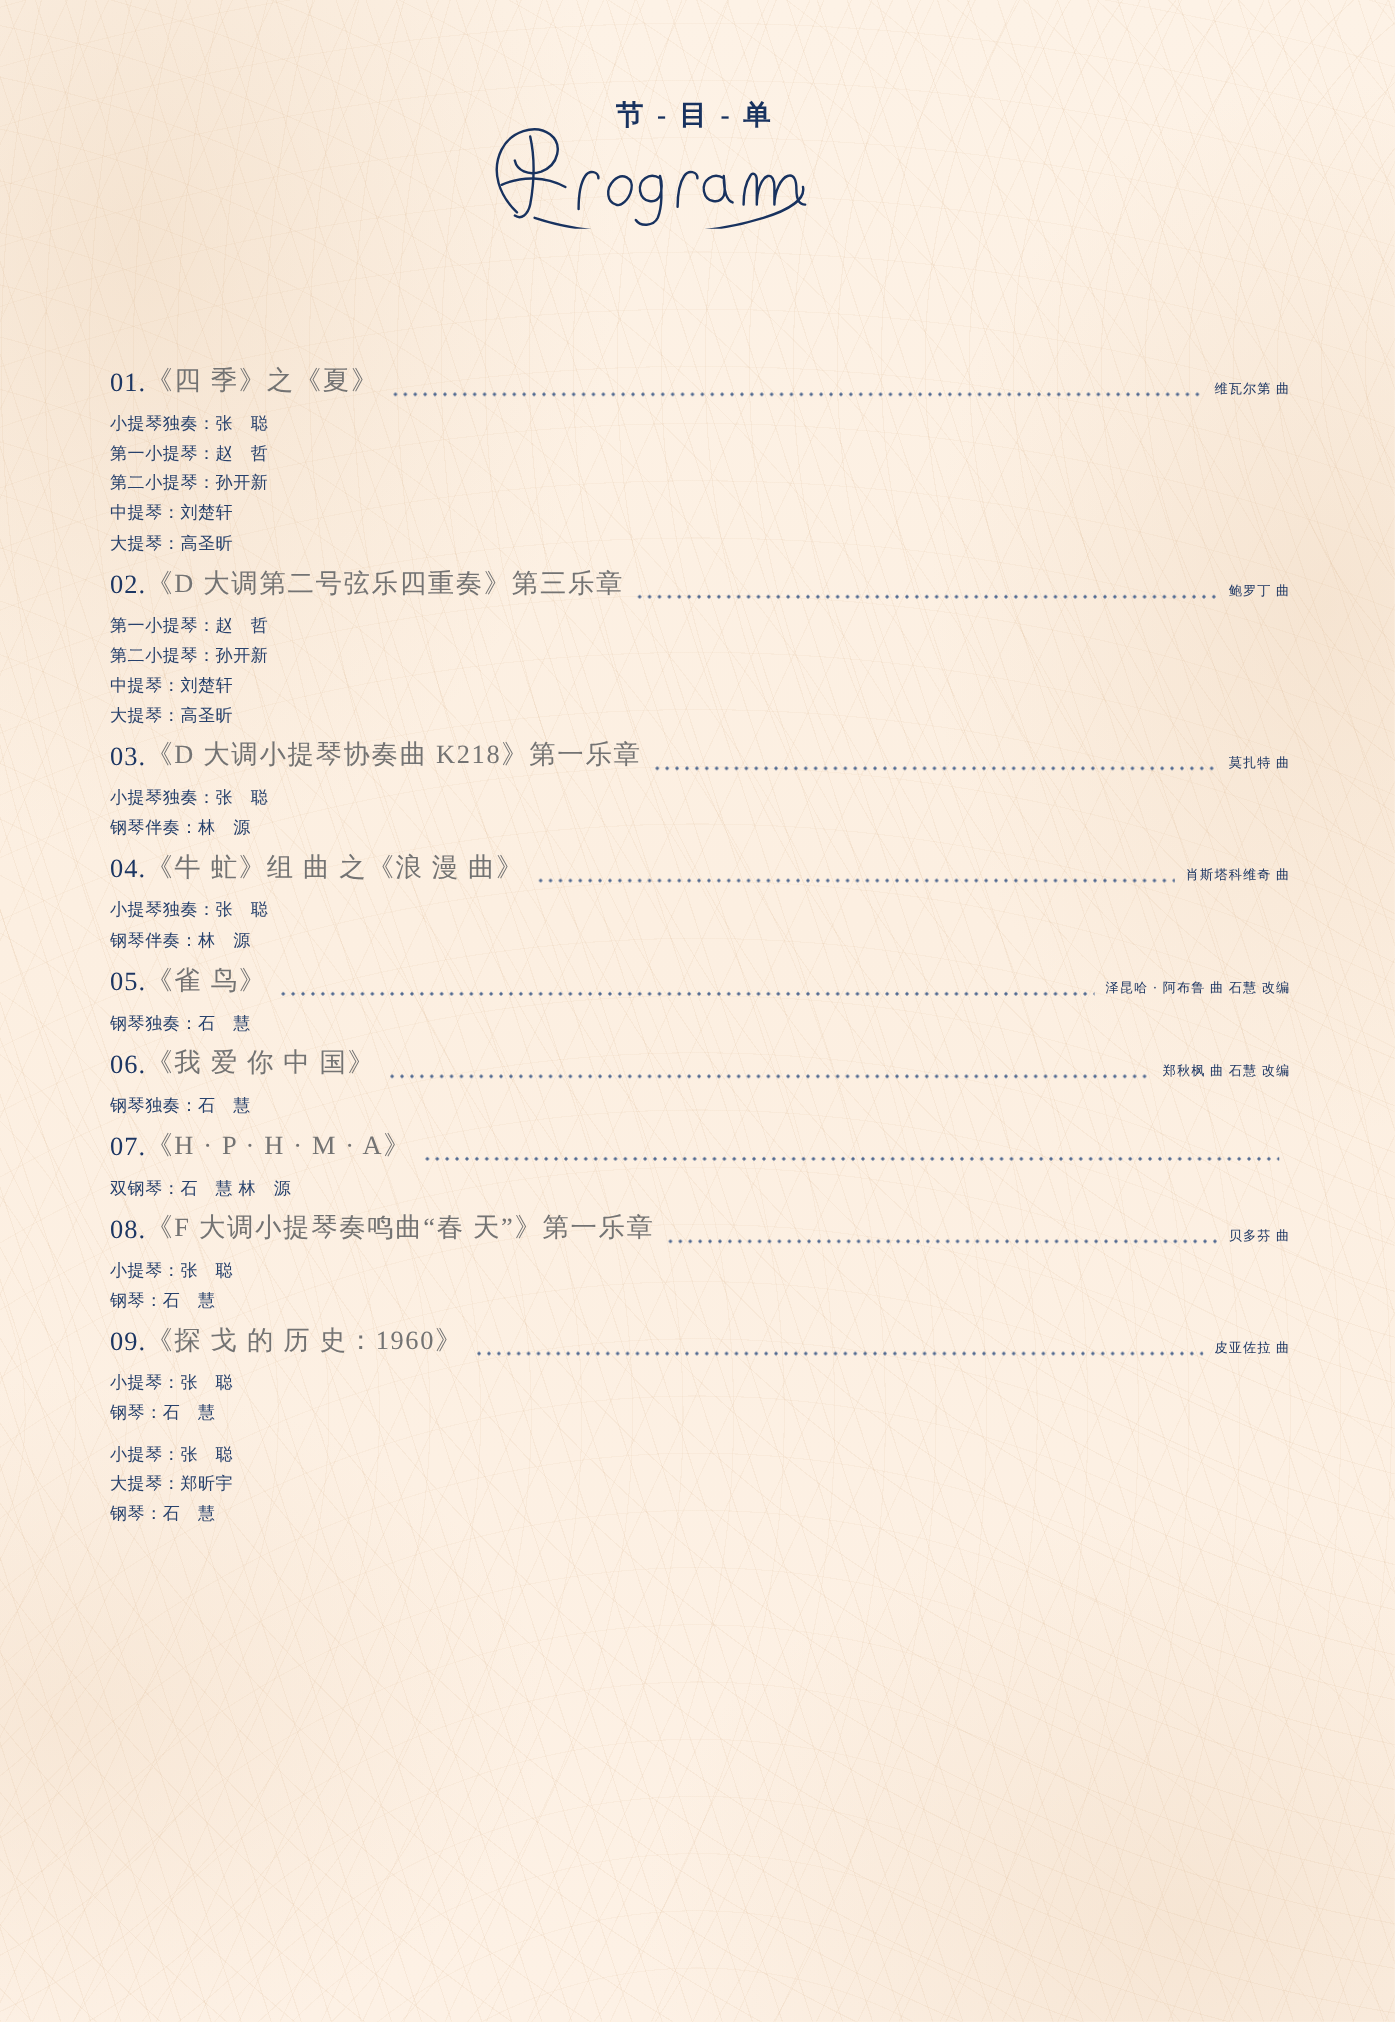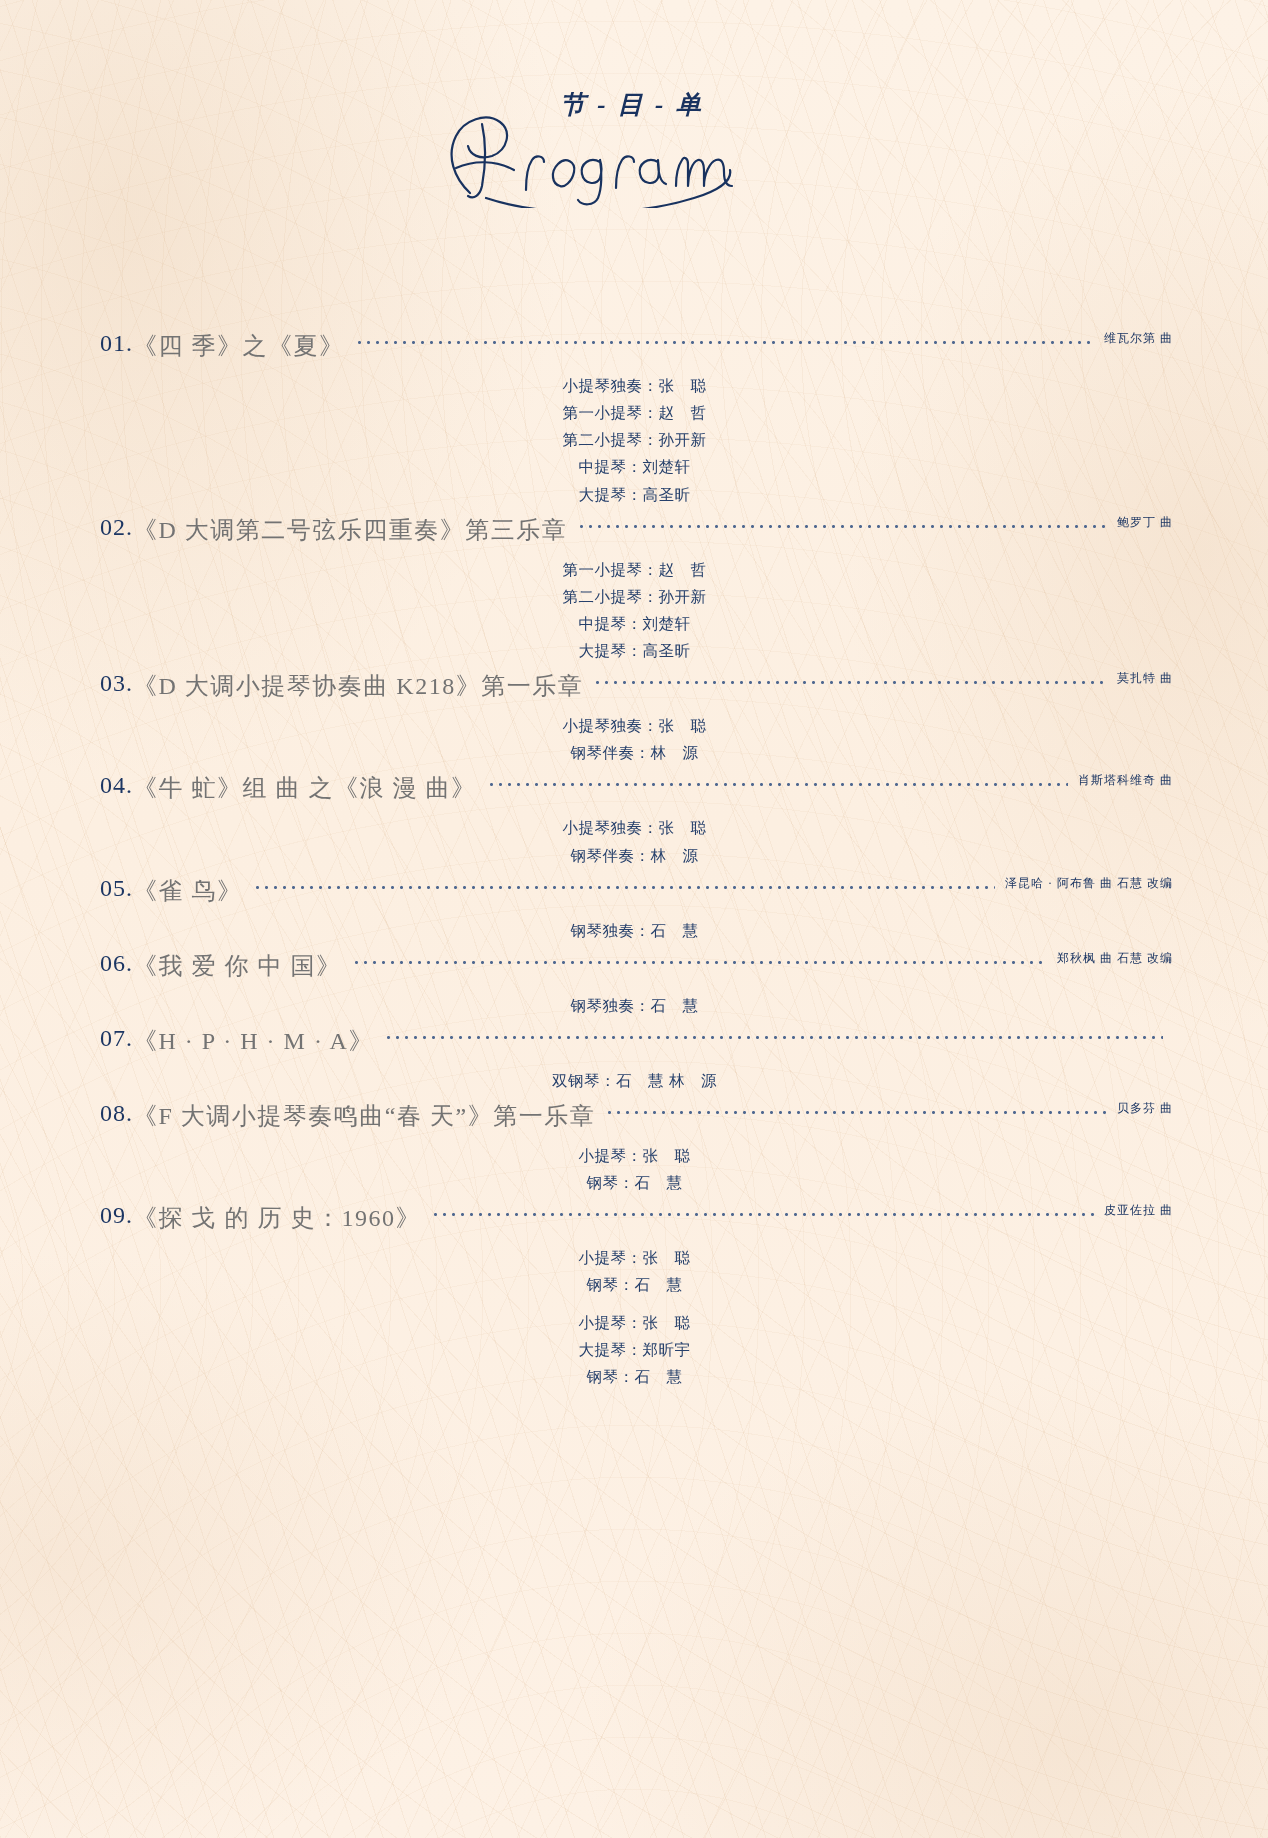--- a/index.html
+++ b/index.html
@@ -56,7 +56,6 @@
     width: 420px;
     margin-left: 430px;
     height: 140px;
-    font-style: italic;
   }
   .title-cn {
     position: absolute;

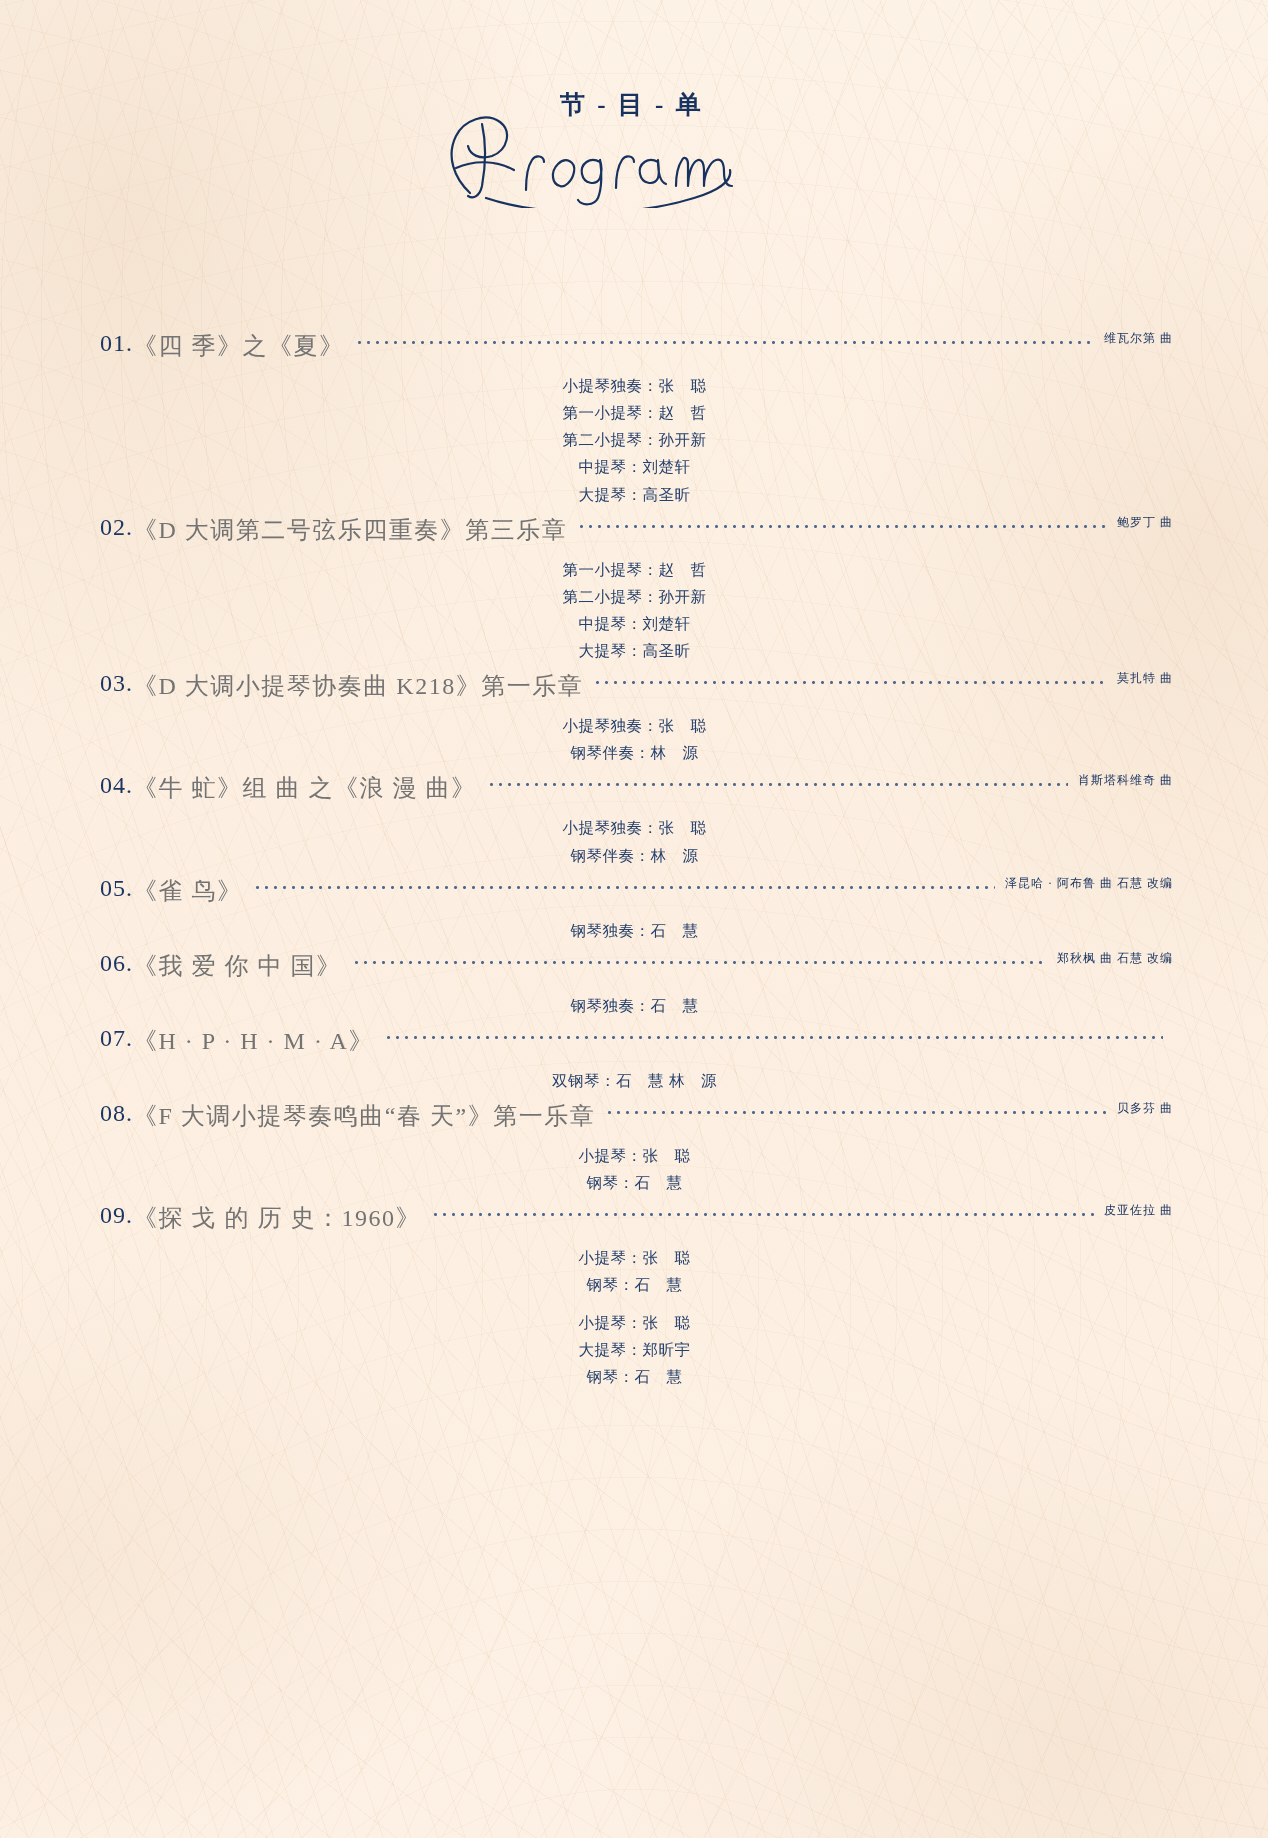--- a/index.html
+++ b/index.html
@@ -87,7 +87,7 @@
   }
   .item-title-row {
     display: flex;
-    align-items: flex-start;
+    align-items: flex-end;
     width: 100%;
     white-space: nowrap;
   }

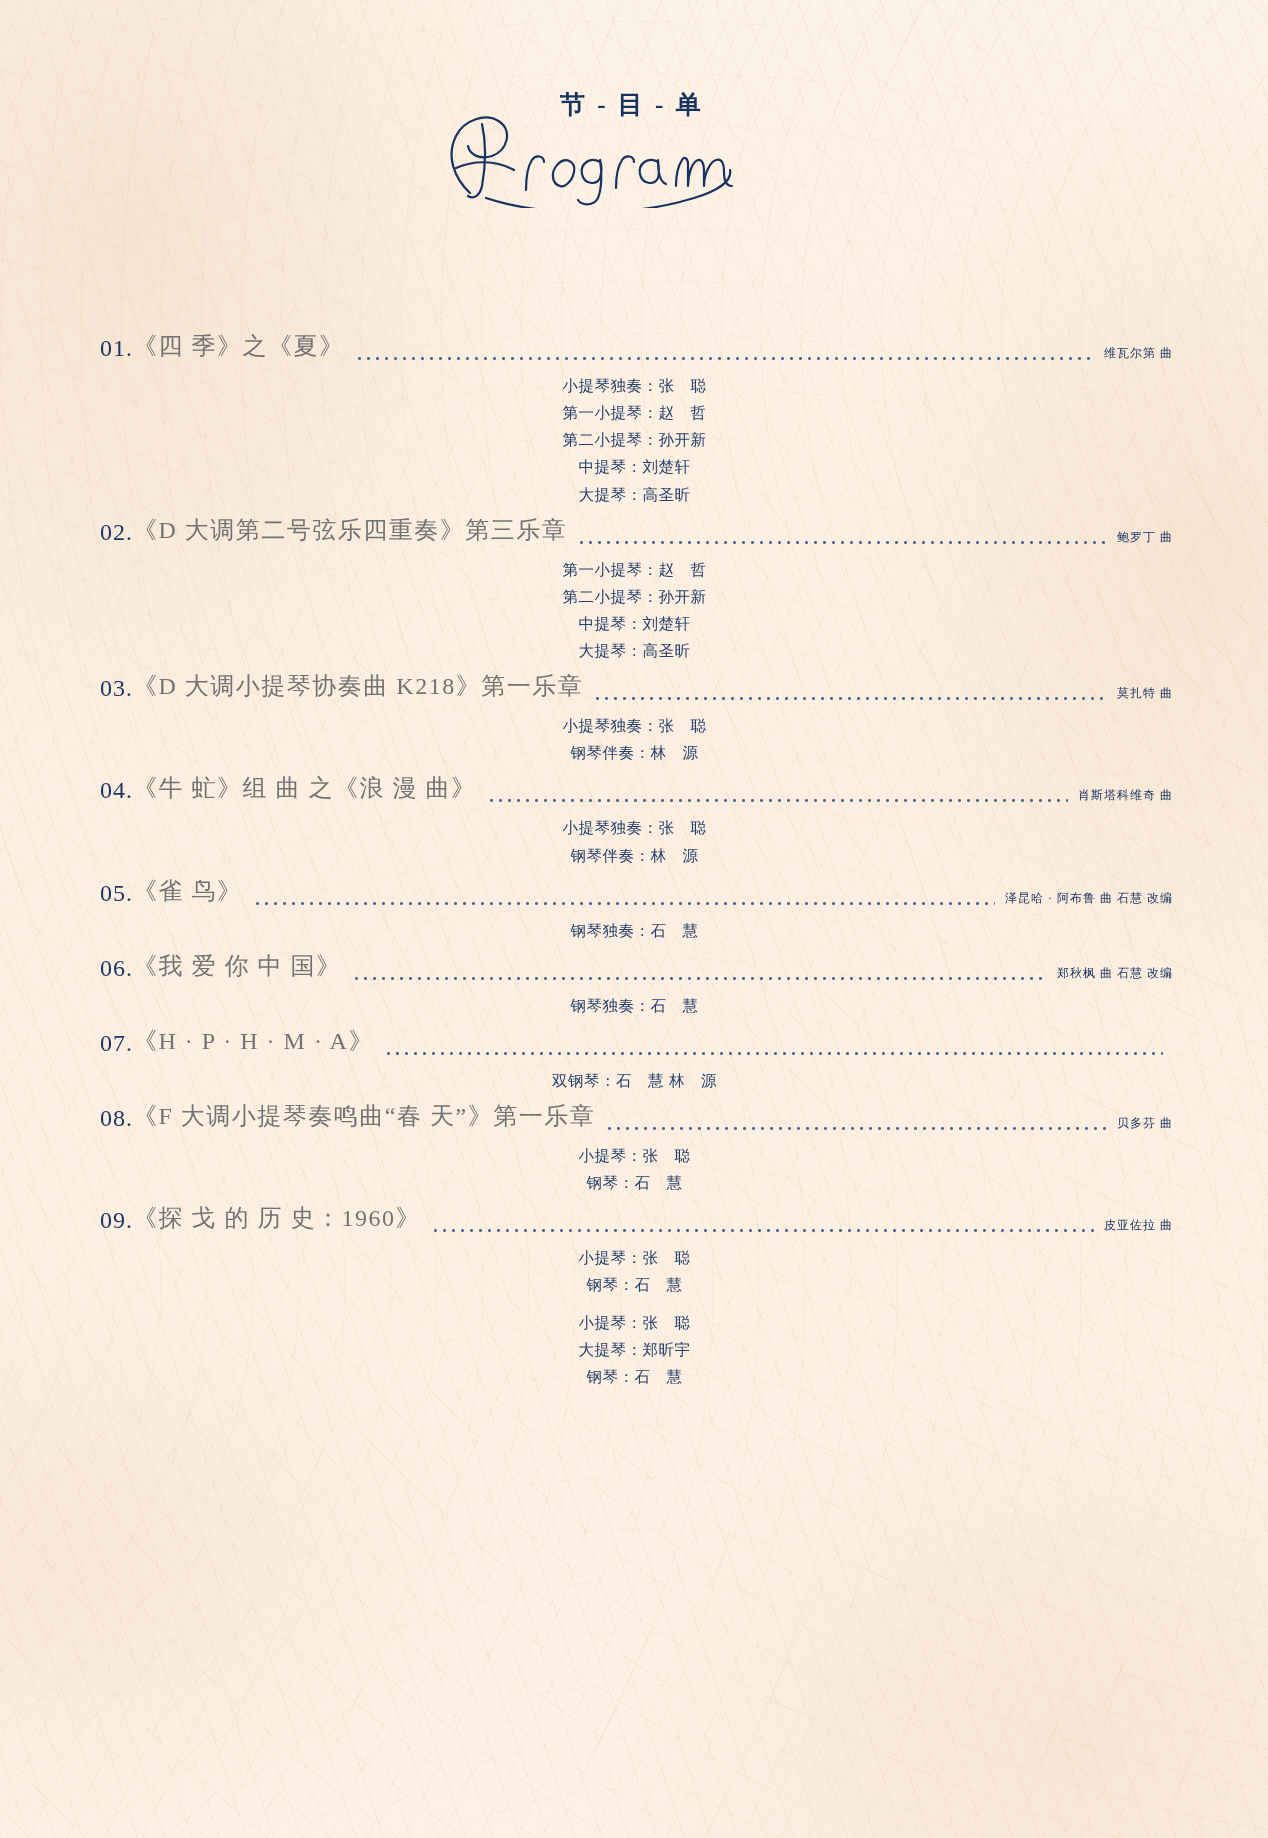--- a/index.html
+++ b/index.html
@@ -125,7 +125,7 @@
   }
   .credits {
     margin-top: 10px;
-    text-align: center;
+    text-align: left;
     padding-right: 4px;
   }
   .credit-line {

